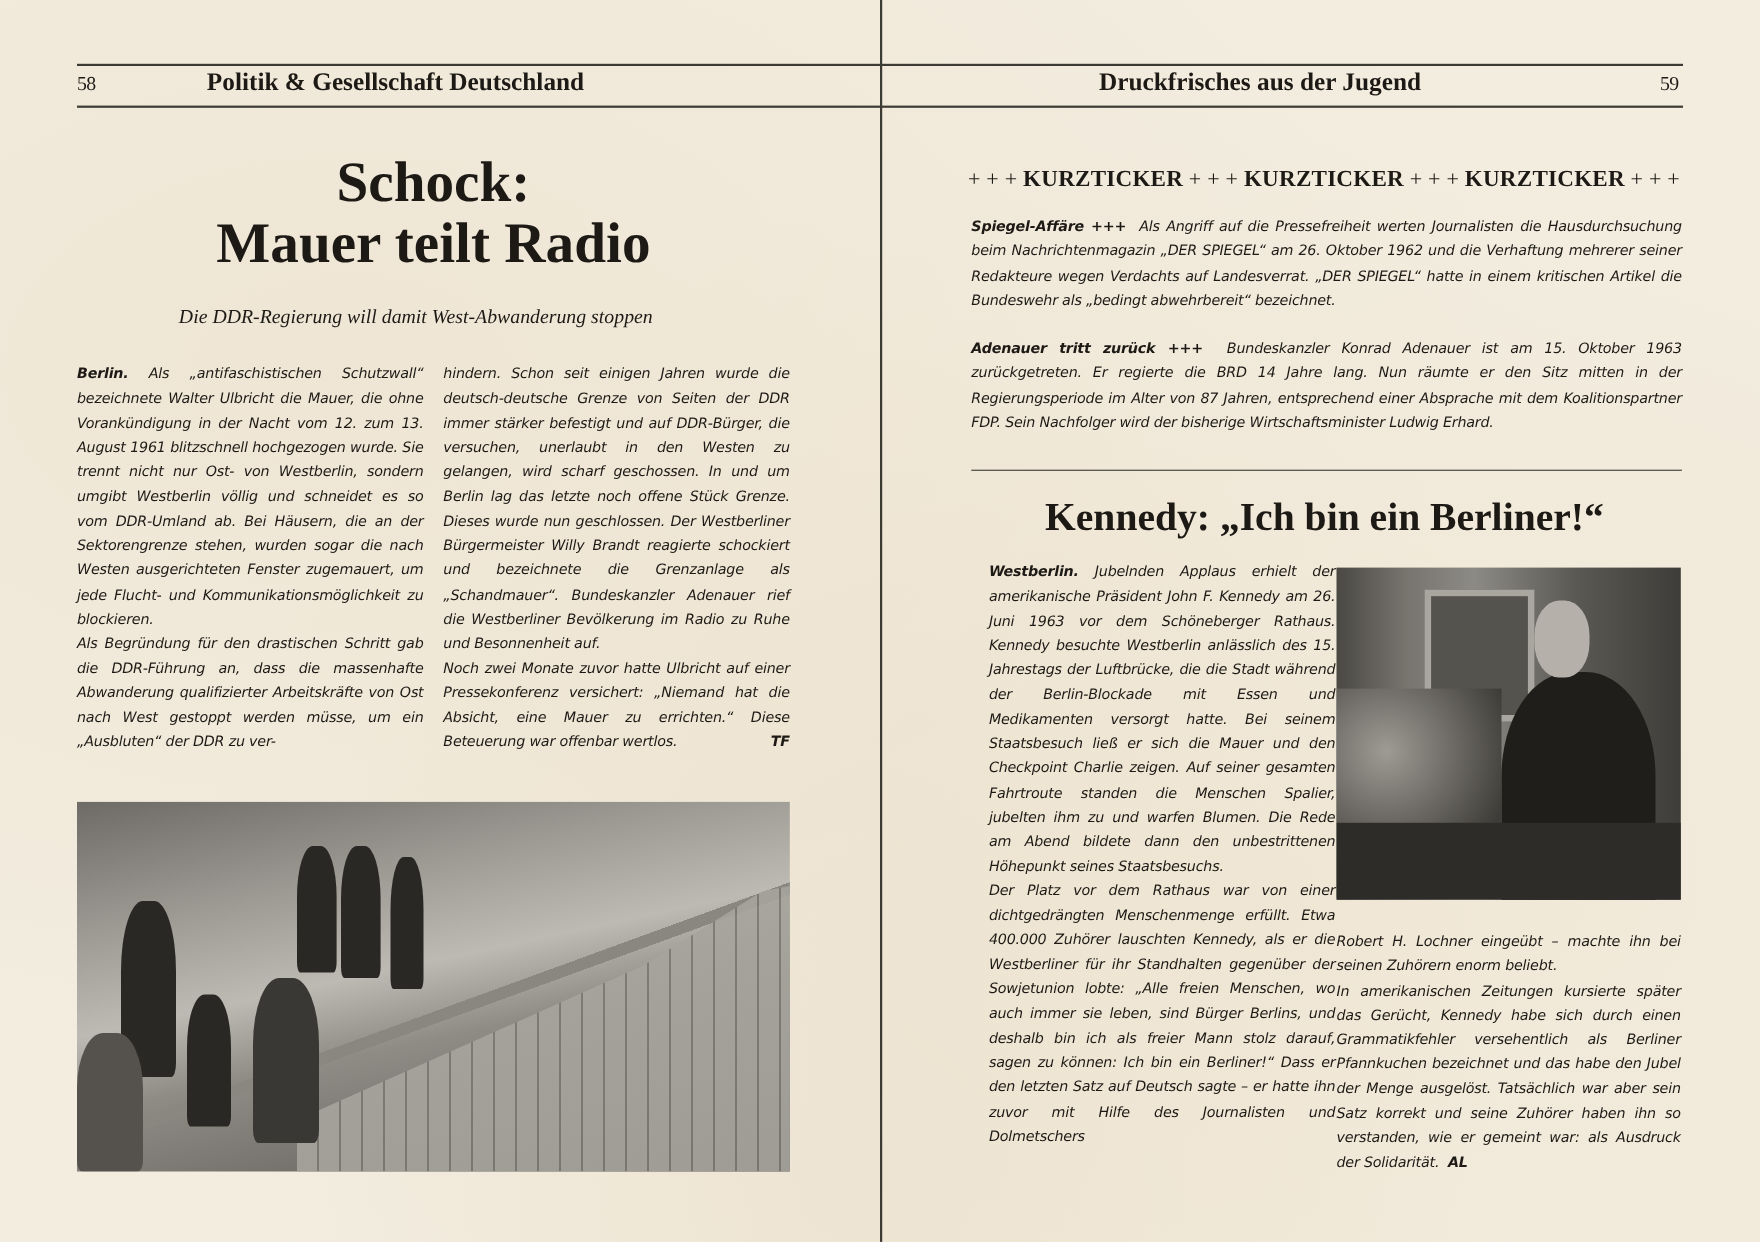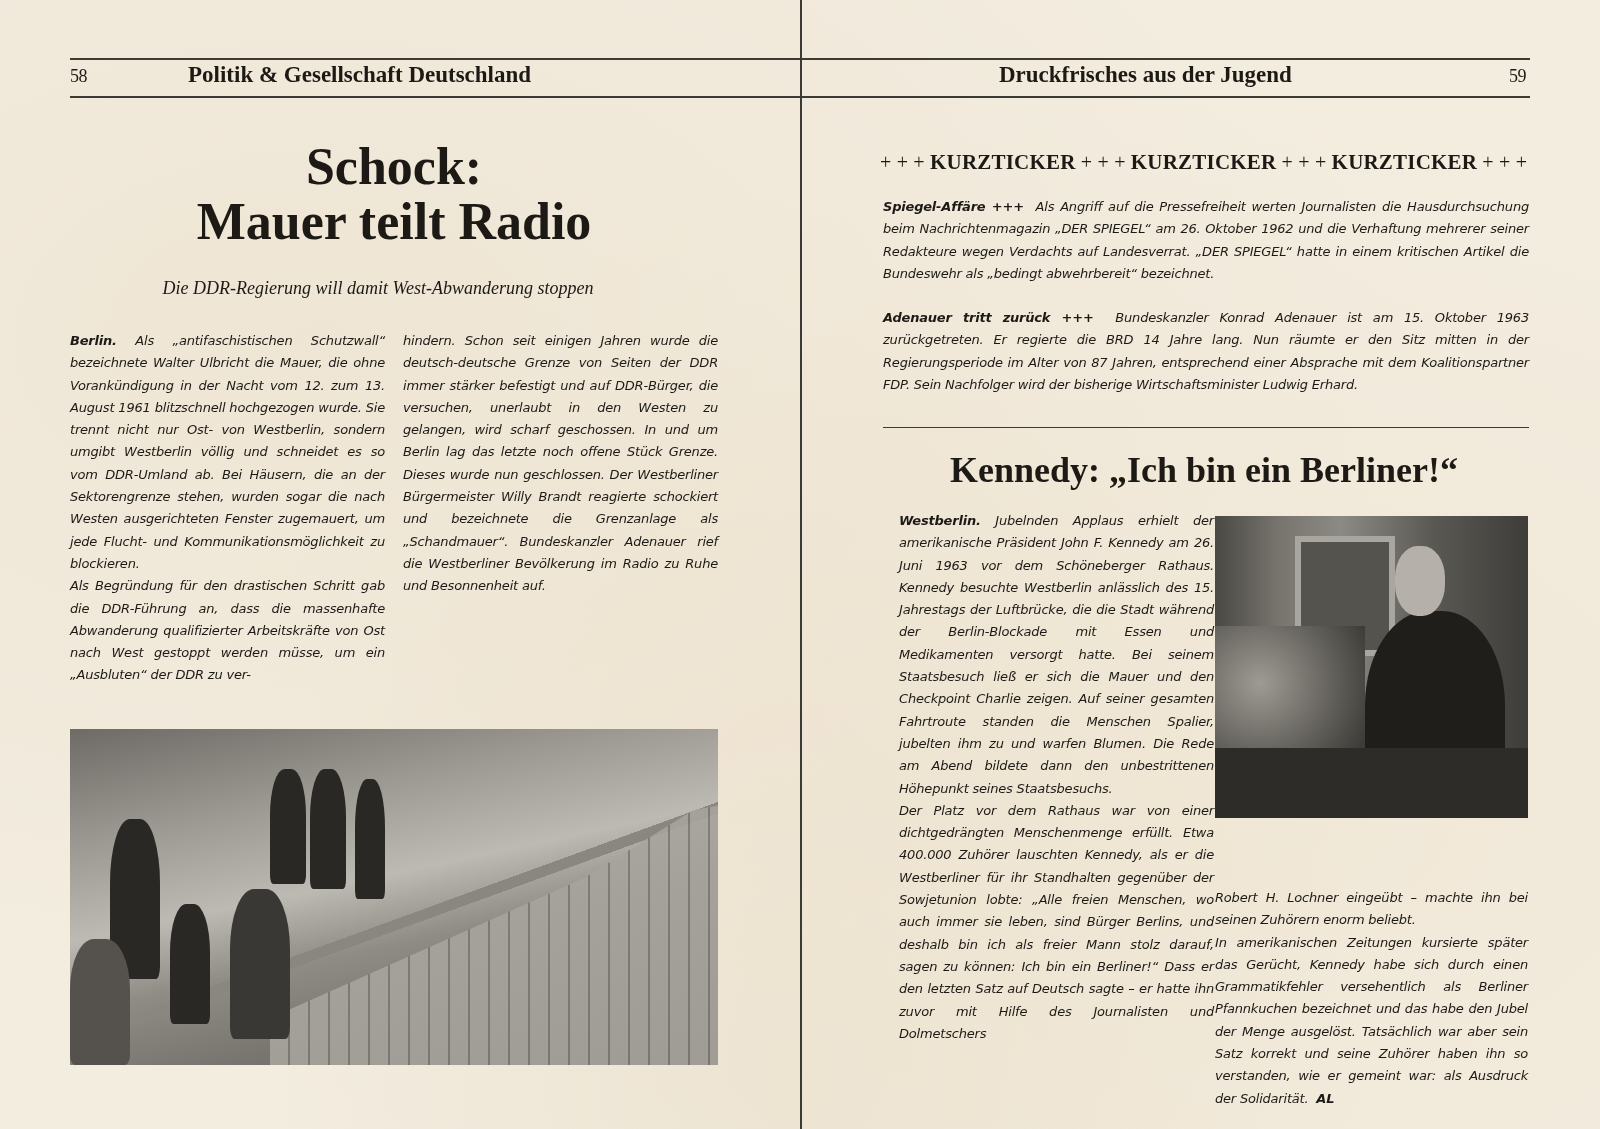--- a/index.html
+++ b/index.html
@@ -79,6 +79,7 @@
 
     <div class="col" style="left:403px;top:330px;width:315px;">
       <p>hindern. Schon seit einigen Jahren wurde die deutsch-deutsche Grenze von Seiten der DDR immer stärker befestigt und auf DDR-Bürger, die versuchen, unerlaubt in den Westen zu gelangen, wird scharf geschossen. In und um Berlin lag das letzte noch offene Stück Grenze. Dieses wurde nun geschlossen. Der Westberliner Bürgermeister Willy Brandt reagierte schockiert und bezeichnete die Grenzanlage als „Schandmauer“. Bundeskanzler Adenauer rief die Westberliner Bevölkerung im Radio zu Ruhe und Besonnenheit auf.</p>
+      <p><span>Noch zwei Monate zuvor hatte Ulbricht auf einer Pressekonferenz versichert: „Niemand hat die Absicht, eine Mauer zu errichten.“ Diese Beteuerung war offenbar wertlos.</span><span class="sig">TF</span></p>
     </div>
 
     <div class="photo photo-wall" title="Black-and-white photo of workers building the Berlin Wall with cinder blocks, guarded by uniformed soldiers">

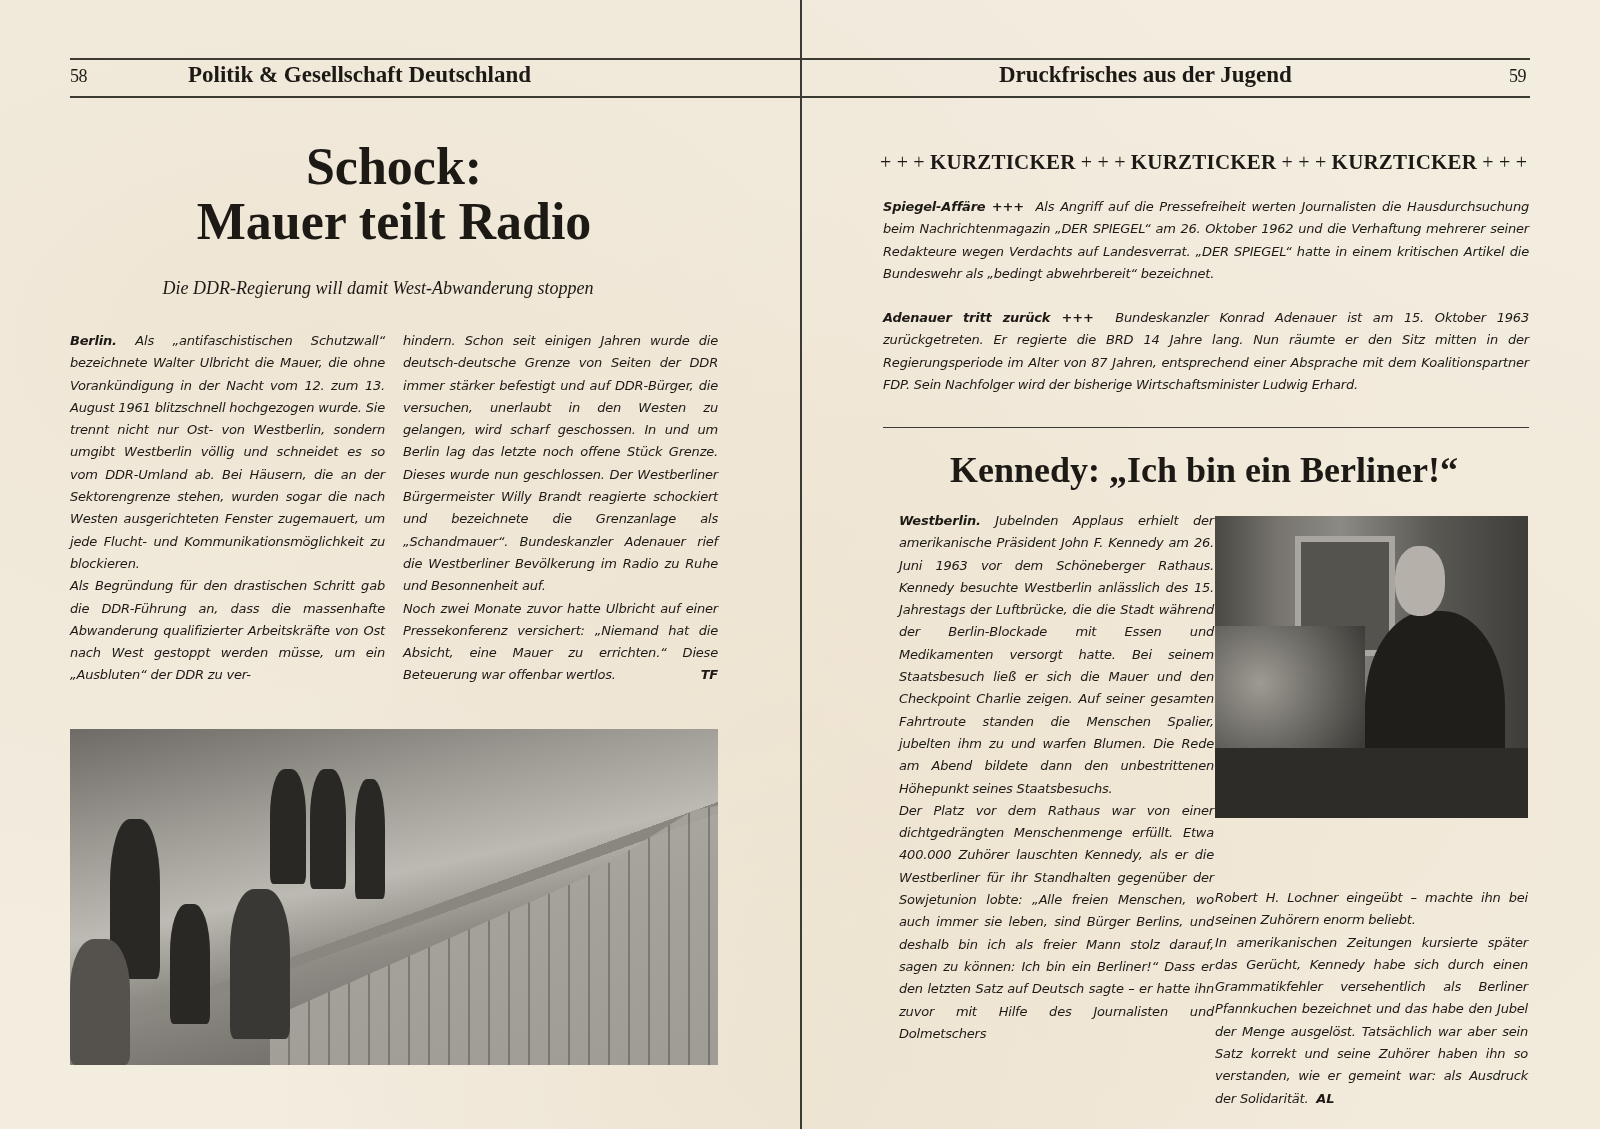--- a/index.html
+++ b/index.html
@@ -132,7 +132,7 @@
       <div class="podium"></div>
     </div>
 
-    <div class="col" style="left:1215px;top:846px;width:313px;margin-top:41px;">
+    <div class="col" style="left:1215px;top:846px;width:313px;">
       <p>Robert H. Lochner eingeübt – machte ihn bei seinen Zuhörern enorm beliebt.</p>
       <p><span>In amerikanischen Zeitungen kursierte später das Gerücht, Kennedy habe sich durch einen Grammatikfehler versehentlich als Berliner Pfannkuchen bezeichnet und das habe den Jubel der Menge ausgelöst. Tatsächlich war aber sein Satz korrekt und seine Zuhörer haben ihn so verstanden, wie er gemeint war: als Ausdruck der Solidarität.</span> &nbsp;<b>AL</b></p>
     </div>

